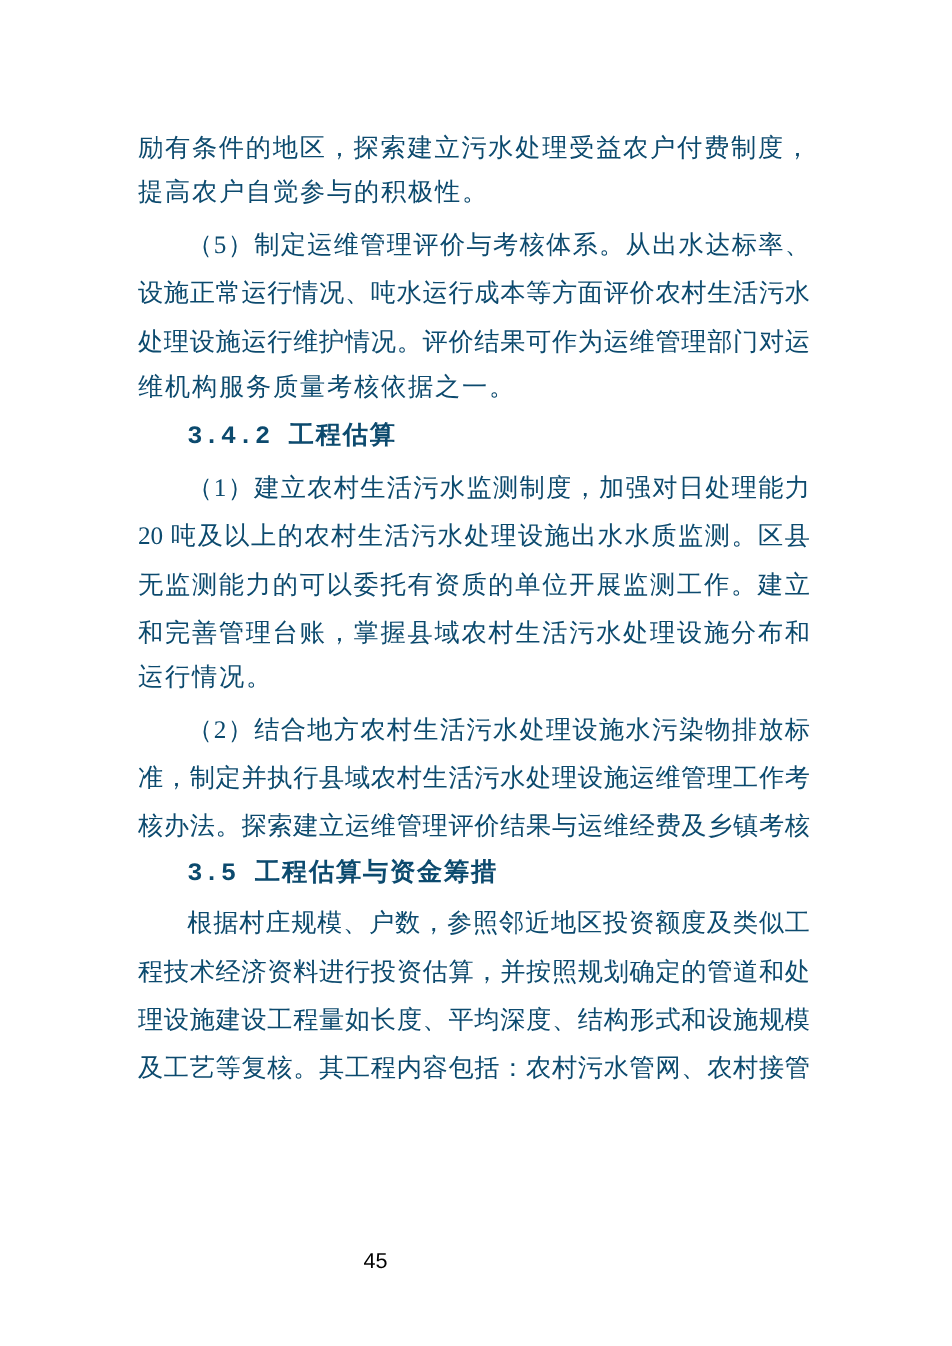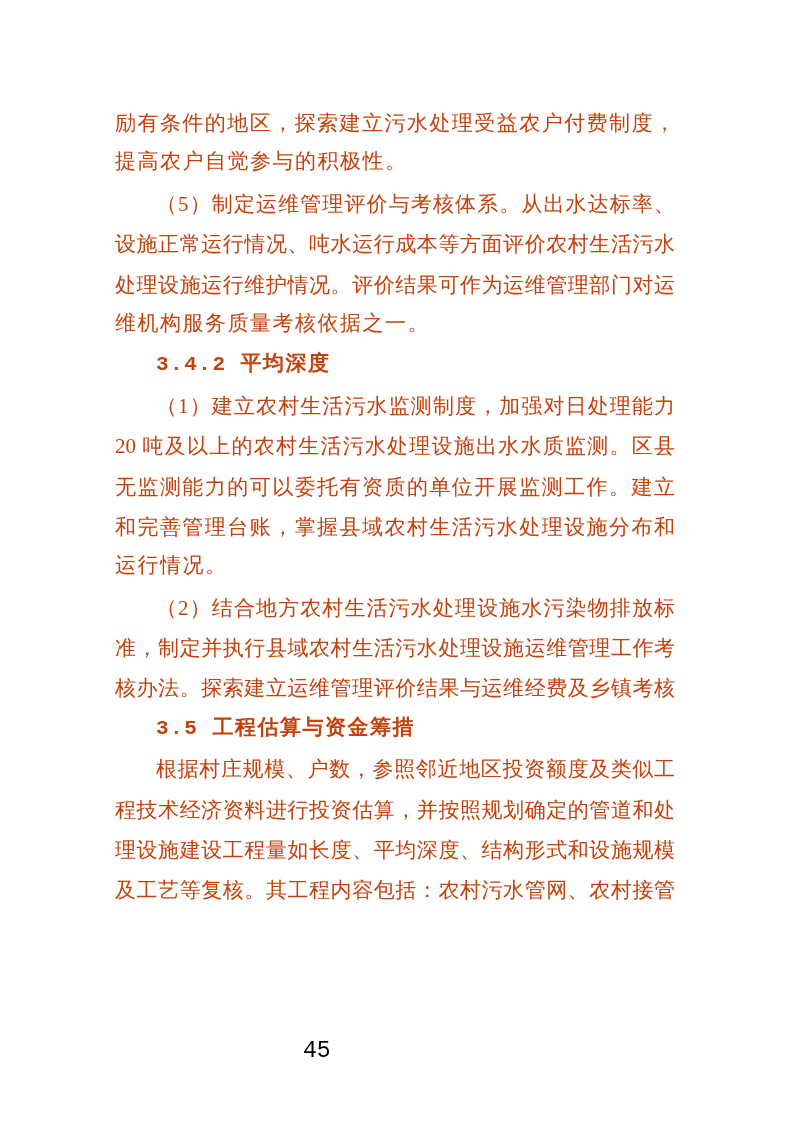--- a/index.html
+++ b/index.html
@@ -22,7 +22,7 @@
     font-size: 21px;
     line-height: 40.4px;
     height: 40.4px;
-    color: #c2410c;
+    color: #0c4a6e;
   }
   
   .fill {

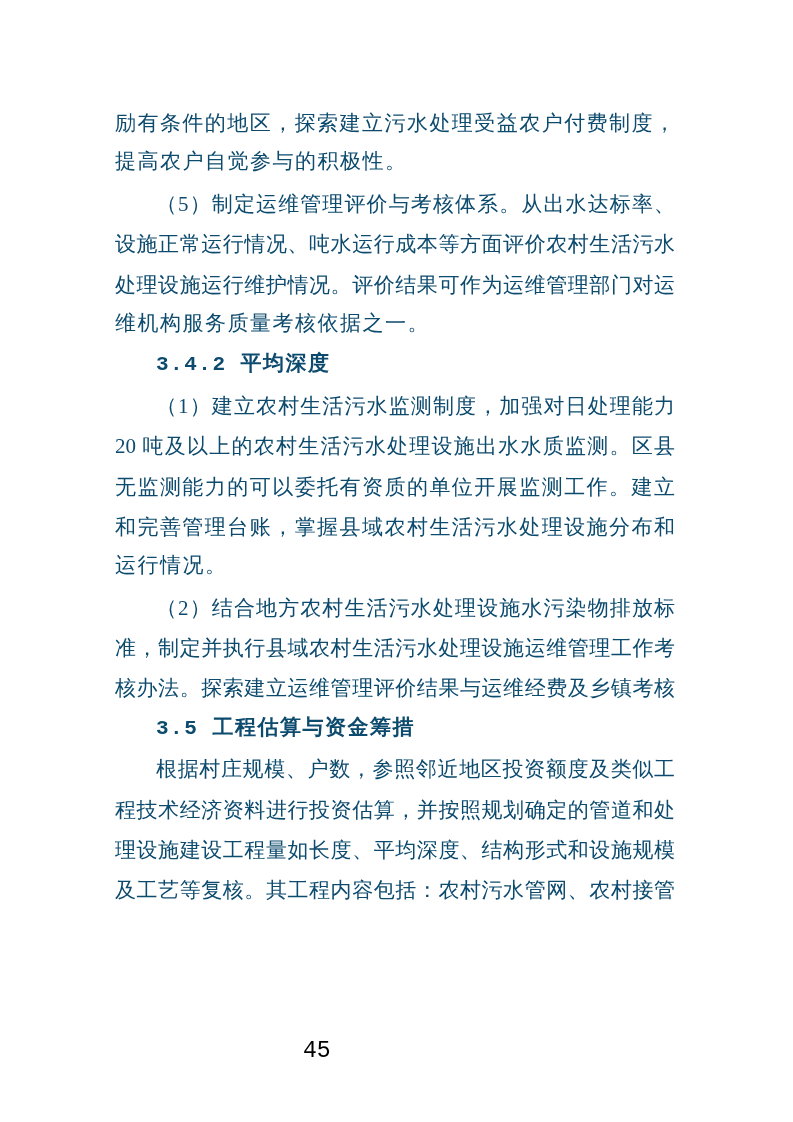--- a/index.html
+++ b/index.html
@@ -56,7 +56,7 @@
     <div class="line fill">设施正常运行情况、吨水运行成本等方面评价农村生活污水</div>
     <div class="line fill">处理设施运行维护情况。评价结果可作为运维管理部门对运</div>
     <div class="line">维机构服务质量考核依据之一。</div>
-    <div class="line indent heading">3.4.2 平均深度</div>
+    <div class="line indent heading">3.4.2 工程估算</div>
     <div class="line fill indent">（1）建立农村生活污水监测制度，加强对日处理能力</div>
     <div class="line fill">20 吨及以上的农村生活污水处理设施出水水质监测。区县</div>
     <div class="line fill">无监测能力的可以委托有资质的单位开展监测工作。建立</div>

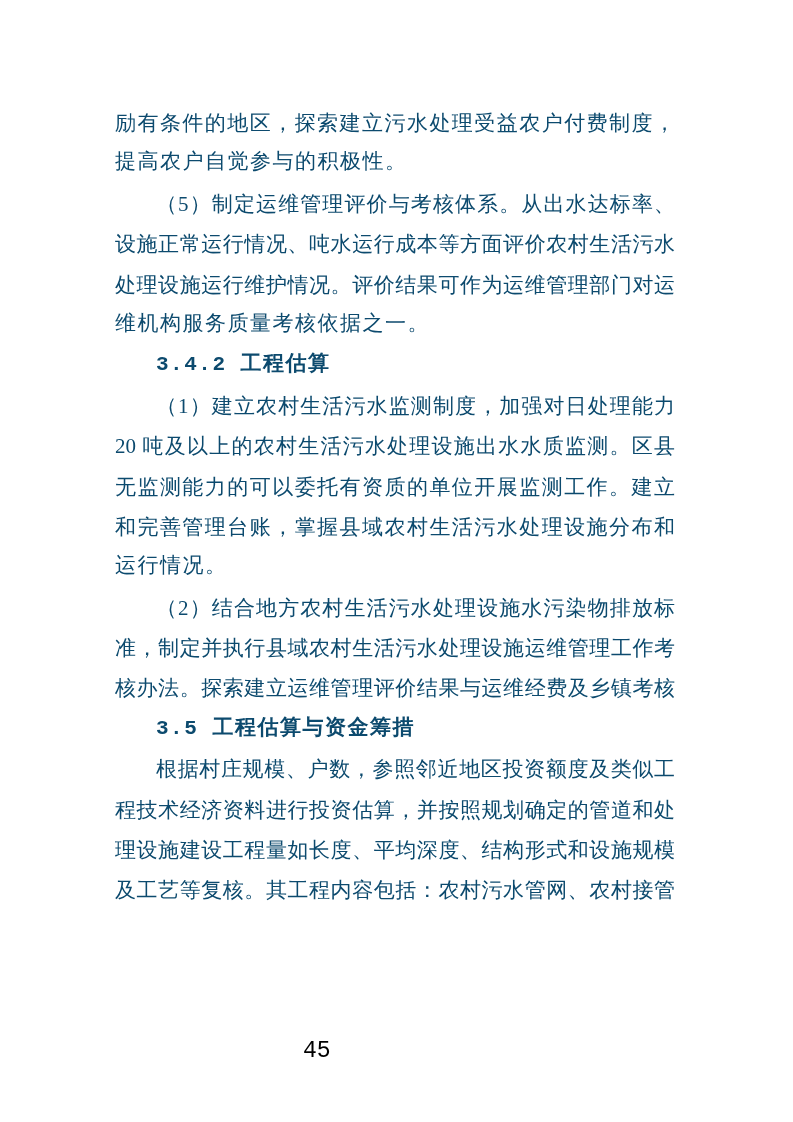--- a/index.html
+++ b/index.html
@@ -39,8 +39,8 @@
     position: absolute;
     left: 303px;
     top: 1040px;
-    font-family: Liberation Mono, monospace;
-    font-size: 23px;
+    font-family: Liberation Sans, sans-serif;
+    font-size: 18px;
     line-height: 22px;
     color: #000000;
   }

